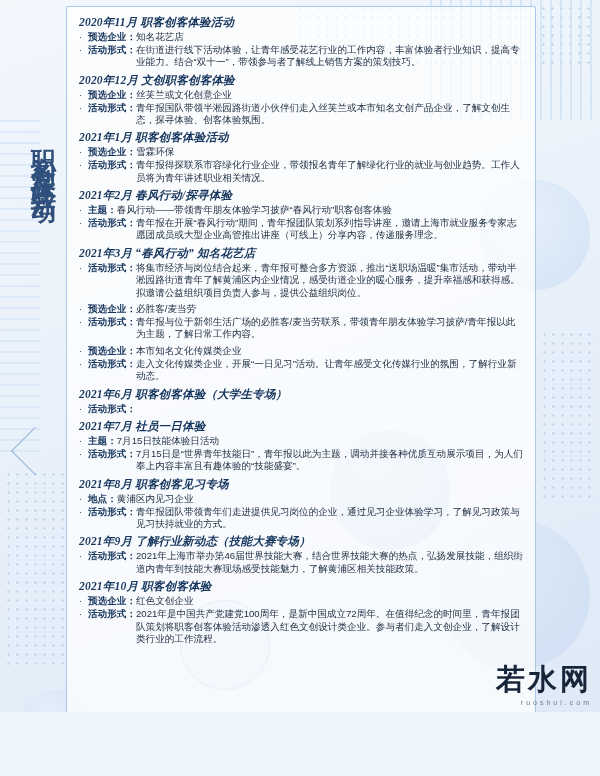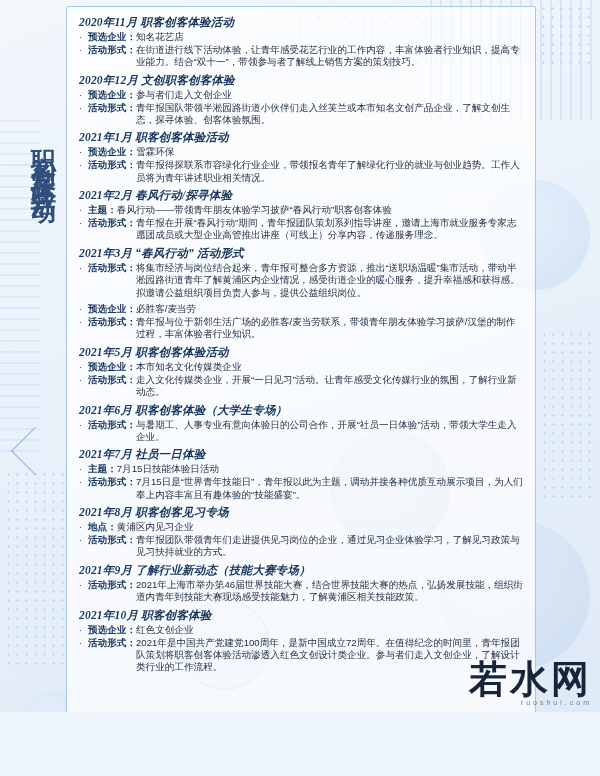--- a/index.html
+++ b/index.html
@@ -203,7 +203,7 @@
           <div class="line">
             <span class="bullet">·</span>
             <span class="line-label">预选企业：</span>
-            <span class="line-text">参与者们走入文创企业</span>
+            <span class="line-text">丝芙兰或文化创意企业</span>
           </div>
           <div class="line">
             <span class="bullet">·</span>

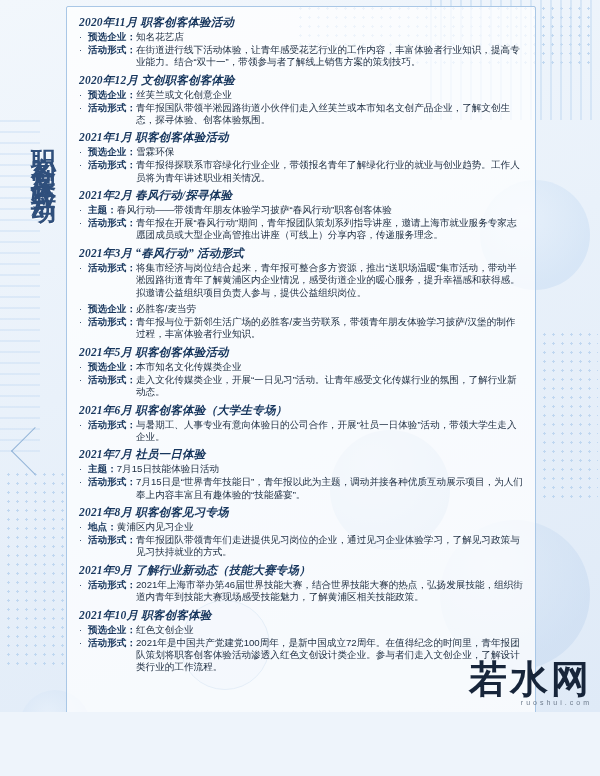--- a/index.html
+++ b/index.html
@@ -238,7 +238,7 @@
           </div>
         </div>
         <div class="item">
-          <div class="item-title">2021年3月 “春风行动” 活动形式</div>
+          <div class="item-title">2021年3月 “春风行动” 知名花艺店</div>
           <div class="line">
             <span class="bullet">·</span>
             <span class="line-label">活动形式：</span>

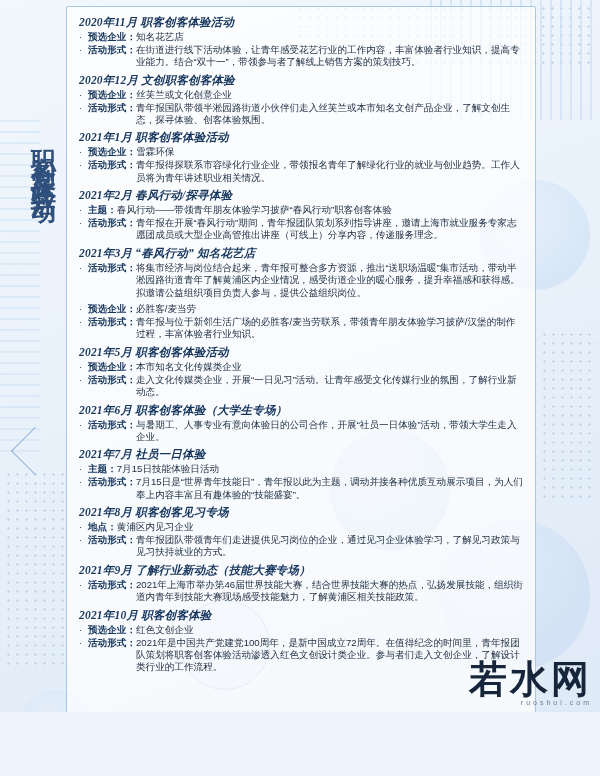--- a/index.html
+++ b/index.html
@@ -254,7 +254,7 @@
           <div class="line">
             <span class="bullet">·</span>
             <span class="line-label">活动形式：</span>
-            <span class="line-text">青年报与位于新邻生活广场的必胜客/麦当劳联系，带领青年朋友体验学习披萨/汉堡的制作过程，丰富体验者行业知识。</span>
+            <span class="line-text">青年报与位于新邻生活广场的必胜客/麦当劳联系，带领青年朋友体验学习披萨/青年报以此为主题，了解日常工作内容。</span>
           </div>
         </div>
         <div class="item">

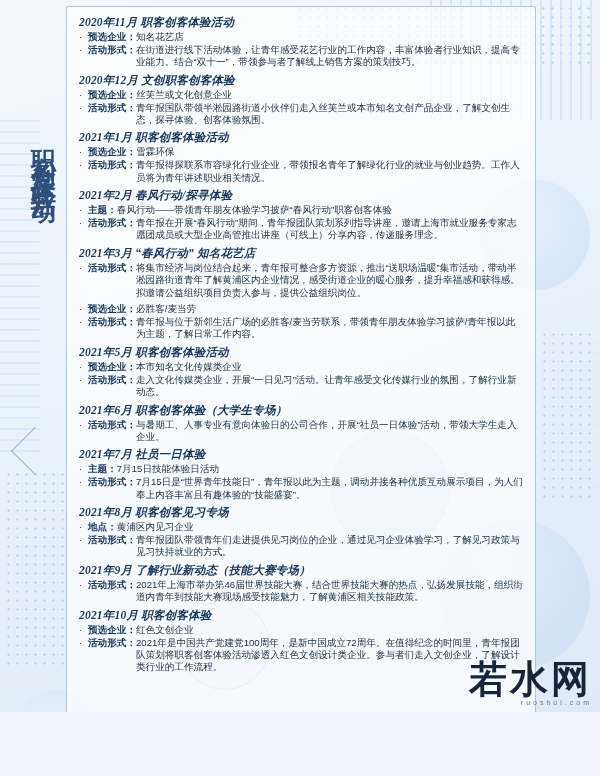--- a/index.html
+++ b/index.html
@@ -258,7 +258,6 @@
           </div>
         </div>
         <div class="item">
-          <div class="item-title">2021年5月 职客创客体验活动</div>
           <div class="line">
             <span class="bullet">·</span>
             <span class="line-label">预选企业：</span>

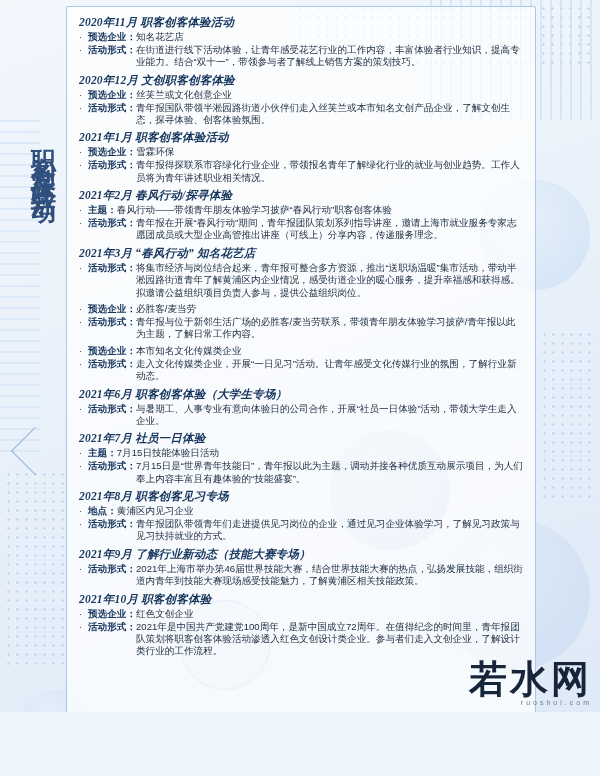--- a/index.html
+++ b/index.html
@@ -274,7 +274,6 @@
           <div class="line">
             <span class="bullet">·</span>
             <span class="line-label">活动形式：</span>
-            <span class="line-text">与暑期工、人事专业有意向体验日的公司合作，开展“社员一日体验”活动，带领大学生走入企业。</span>
           </div>
         </div>
         <div class="item">

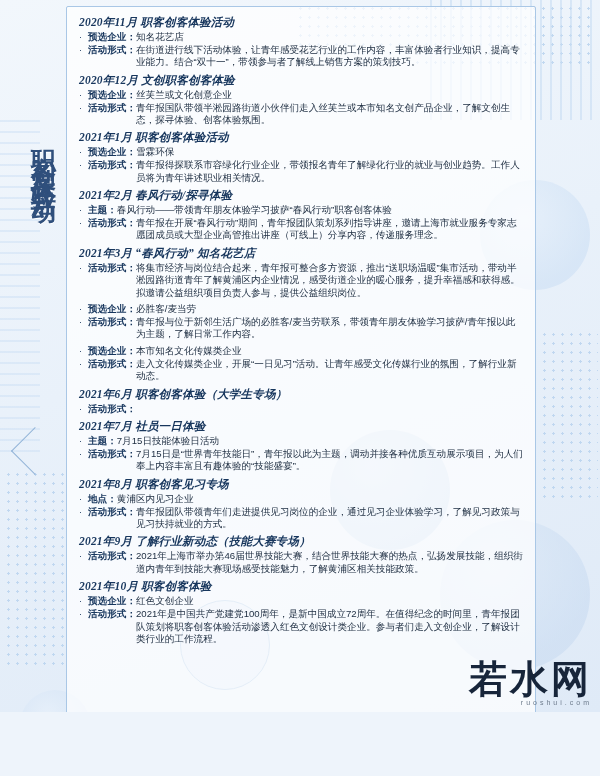--- a/index.html
+++ b/index.html
@@ -142,7 +142,7 @@
   .wm-main {
     font-family: "Liberation Serif", serif;
     font-weight: bold;
-    font-size: 38px;
+    font-size: 29px;
     color: #17253a;
     letter-spacing: 3px;
     line-height: 36px;

